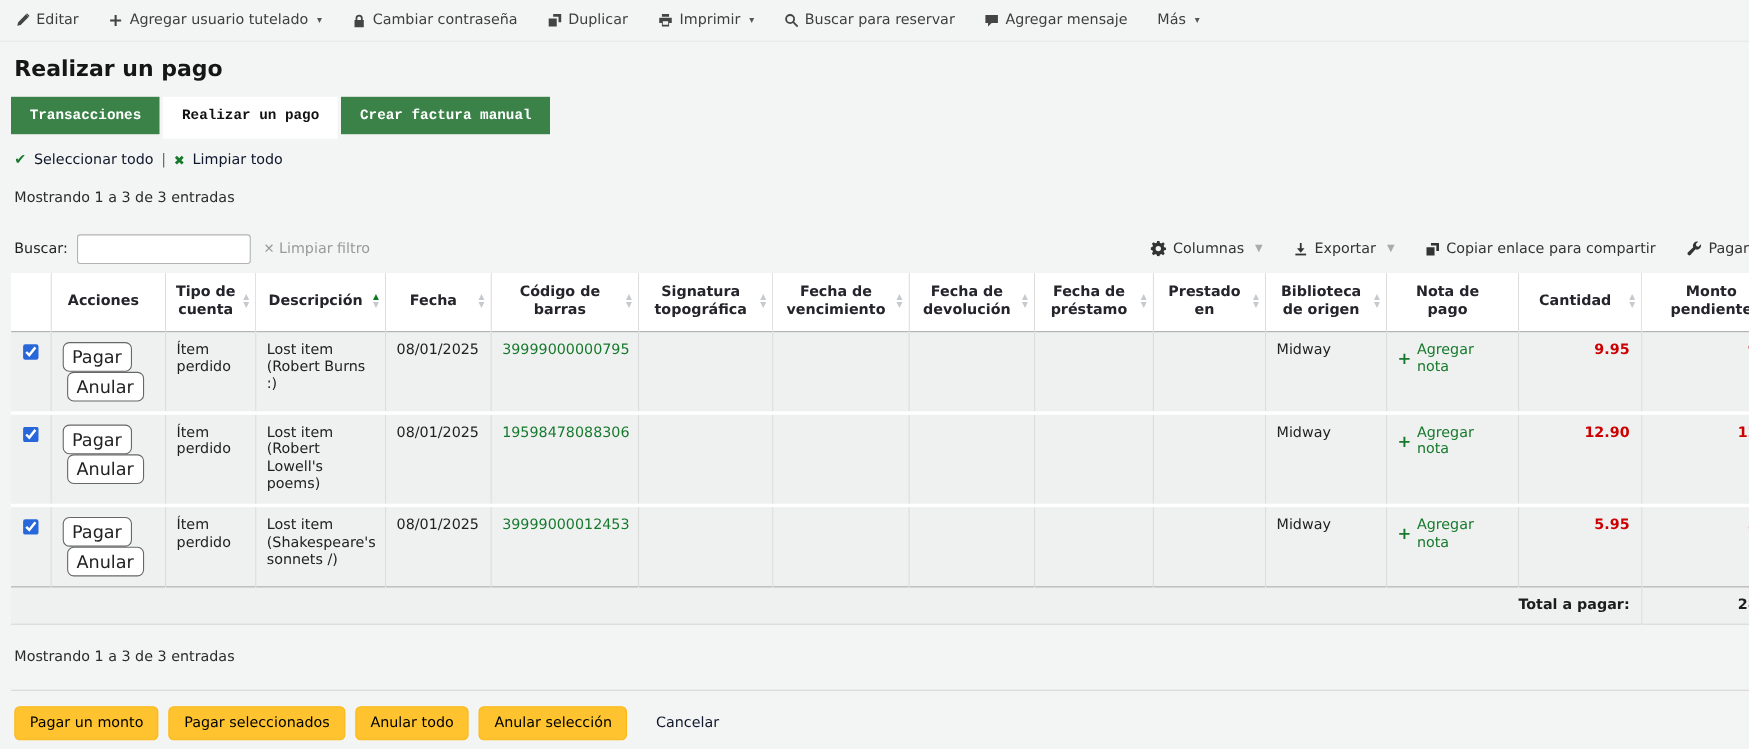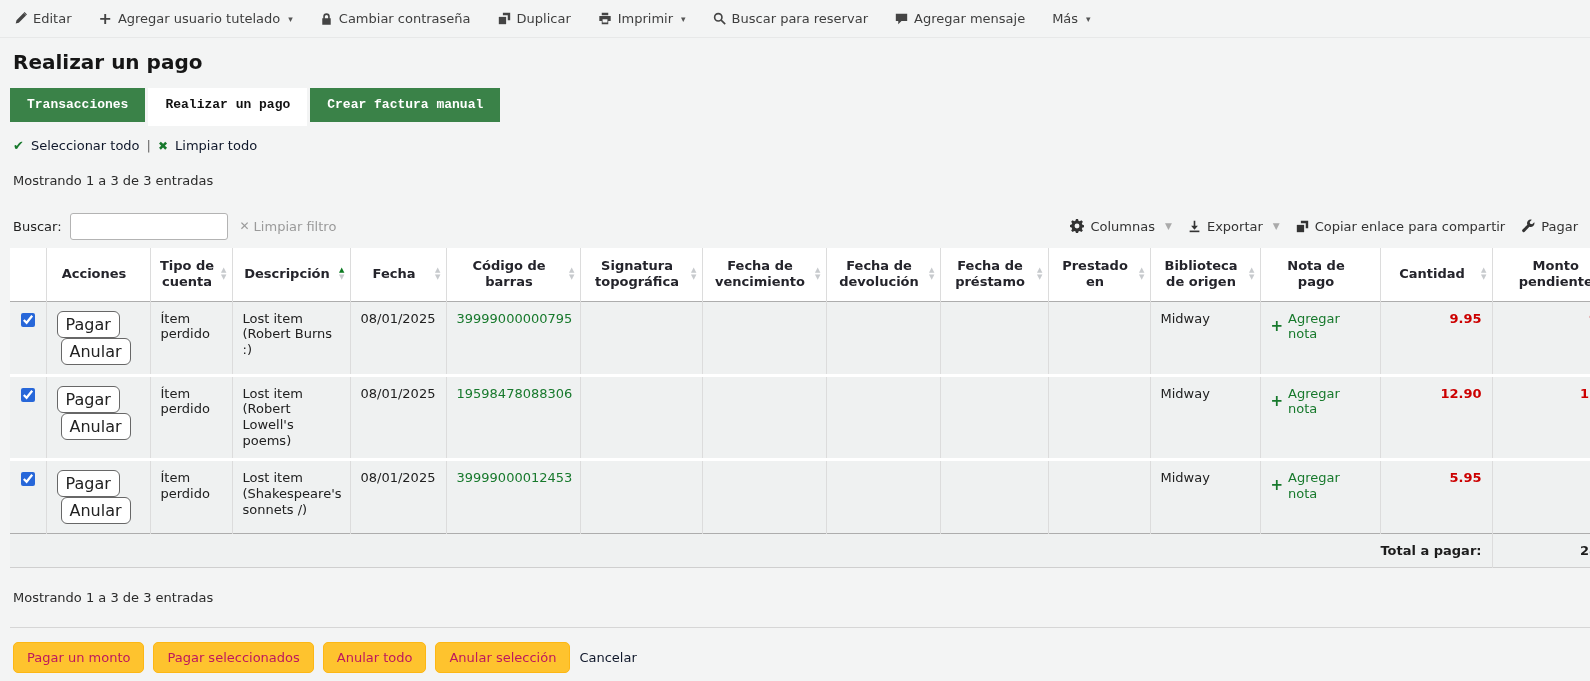--- a/index.html
+++ b/index.html
@@ -59,7 +59,7 @@
   }
   .clear-filter { color: #9a9a9a; cursor: pointer; display: inline-flex; align-items: center; gap: 4px; margin-left: 4px; }
   .clear-filter .x { font-size: 12px; font-weight: bold; }
-  .controls-right { margin-left: auto; display: flex; align-items: center; gap: 16px; padding-right: 12px; white-space: nowrap; }
+  .controls-right { margin-left: auto; display: flex; align-items: center; gap: 28px; padding-right: 0; white-space: nowrap; }
   .ctl { display: inline-flex; align-items: center; gap: 6px; color: #333; cursor: pointer; }
   .ctl .caret-lt { font-size: 9px; color: #aaa; margin-left: 4px; }
 

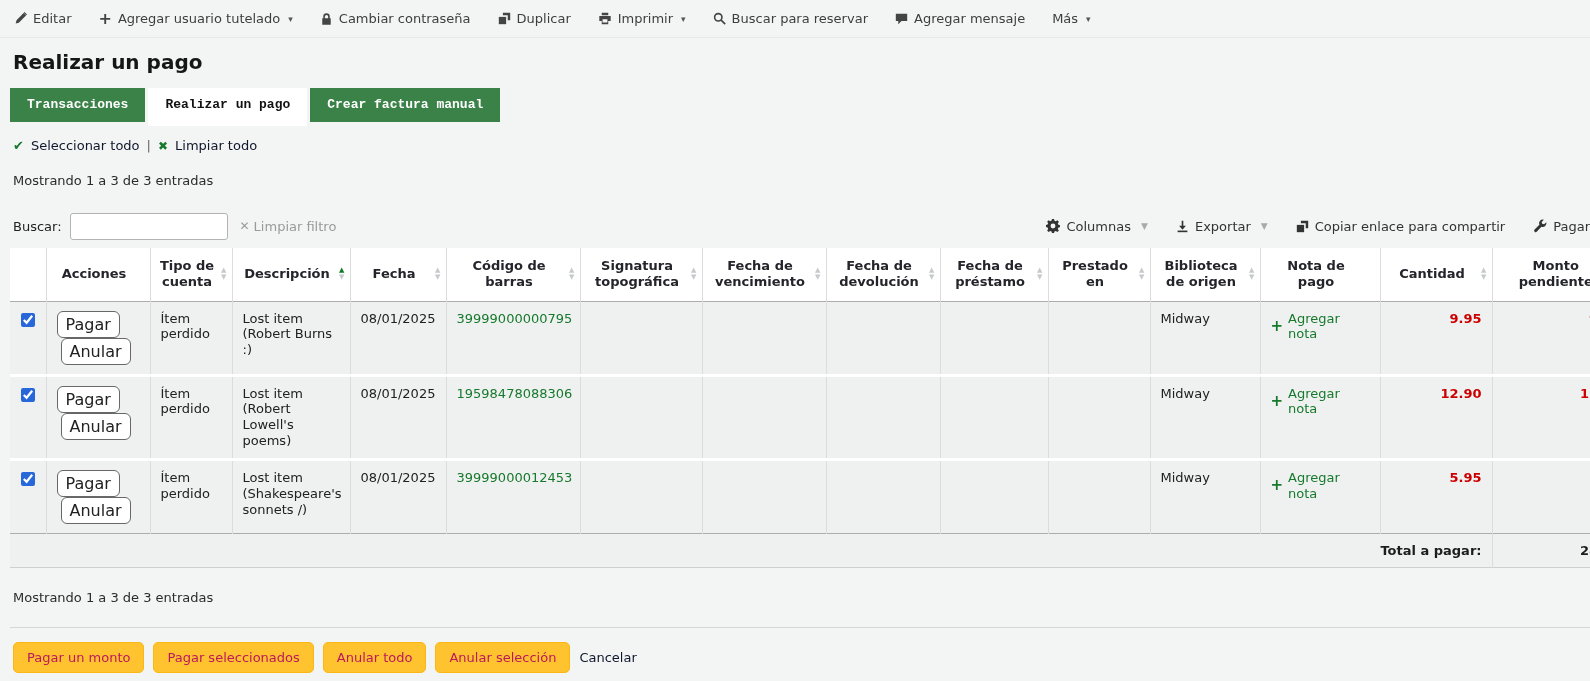--- a/index.html
+++ b/index.html
@@ -106,7 +106,7 @@
   .bottom-actions { display: flex; align-items: center; gap: 9px; padding: 14px 0 0 13px; }
   .yellow-btn {
     background: #fec32e; border: 1px solid #fdb714; border-radius: 5px;
-    padding: 7px 13px; font-size: 13px; color: #be185d; cursor: pointer;
+    padding: 7px 13px; font-size: 13px; color: #000000; cursor: pointer;
     font-family: inherit;
   }
   .cancel-link { }

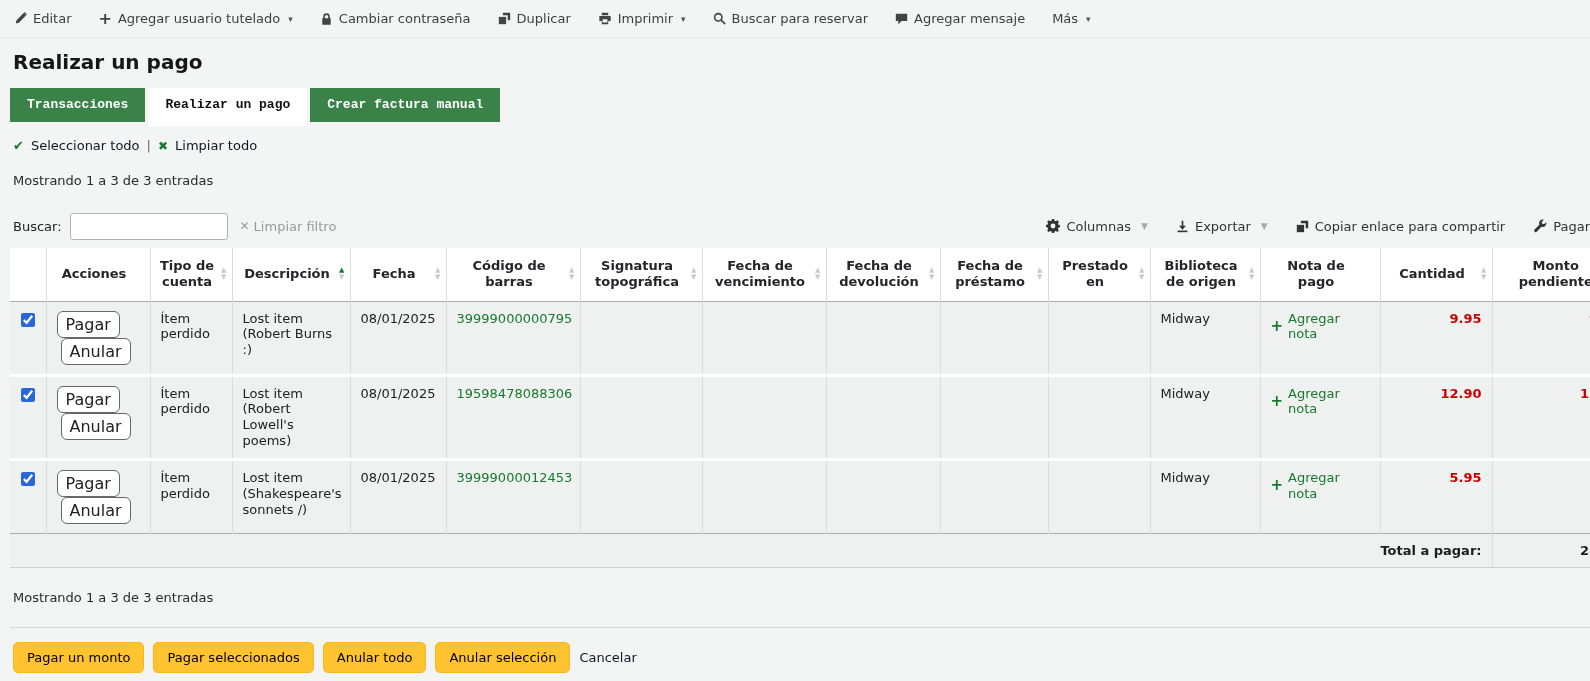--- a/index.html
+++ b/index.html
@@ -109,7 +109,7 @@
     padding: 7px 13px; font-size: 13px; color: #000000; cursor: pointer;
     font-family: inherit;
   }
-  .cancel-link { }
+  .cancel-link { margin-left: 17px; }
 </style>
 </head>
 <body>

